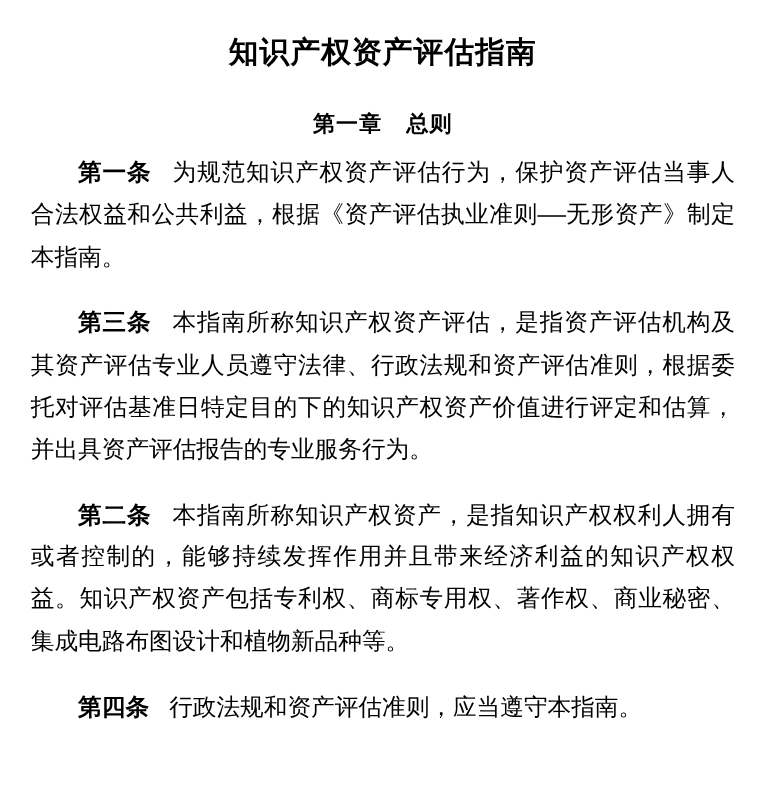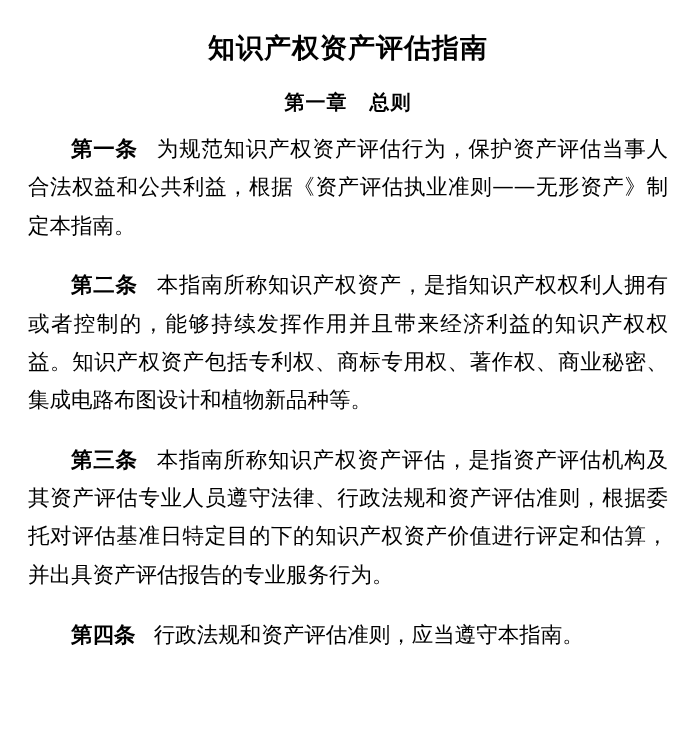--- a/index.html
+++ b/index.html
@@ -33,7 +33,7 @@
     text-align: center;
     font-size: 20px;
     font-weight: bold;
-    margin-top: 24px;
+    margin-top: 34px;
     letter-spacing: 1px;
   }
   .chapter-heading .gap {

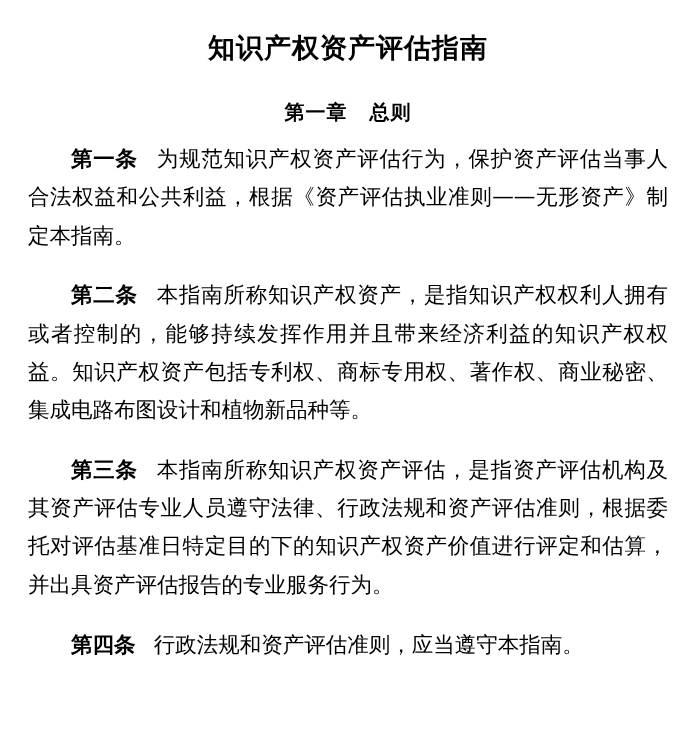--- a/index.html
+++ b/index.html
@@ -47,6 +47,7 @@
     text-align: justify;
     text-justify: inter-ideograph;
     text-indent: 2em;
+    font-family: Liberation Mono, monospace;
   }
   .article .label {
     font-weight: bold;

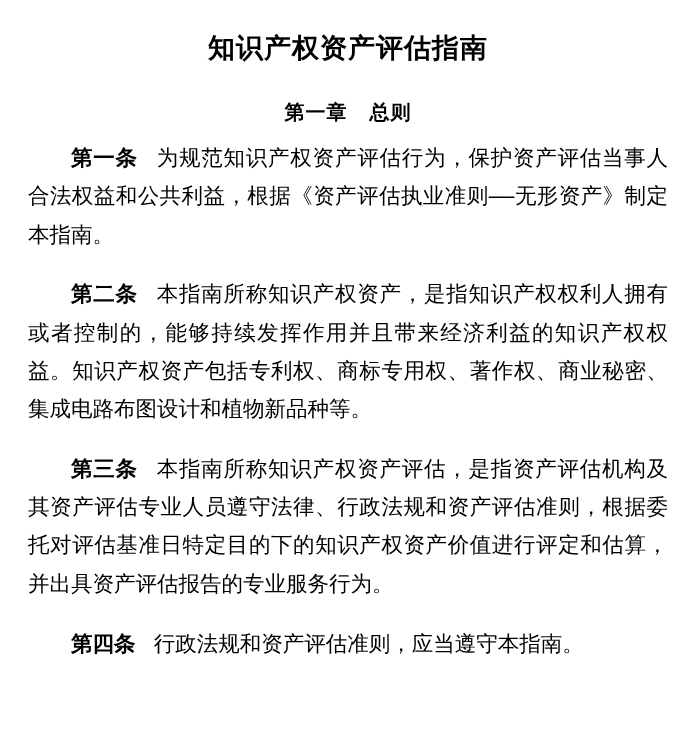--- a/index.html
+++ b/index.html
@@ -73,11 +73,11 @@
   </p>
 
   <p class="article">
-    <span class="label">第二条</span><span class="label-gap"></span><span>本指南所称知识产权资产，是指知识产权权利人拥有或者控制的，能够持续发挥作用并且带来经济利益的知识产权权益。知识产权资产包括专利权、商标专用权、著作权、商业秘密、集成电路布图设计和植物新品种等。</span>
+    <span class="label">第三条</span><span class="label-gap"></span><span>本指南所称知识产权资产评估，是指资产评估机构及其资产评估专业人员遵守法律、行政法规和资产评估准则，根据委托对评估基准日特定目的下的知识产权资产价值进行评定和估算，并出具资产评估报告的专业服务行为。</span>
   </p>
 
   <p class="article">
-    <span class="label">第三条</span><span class="label-gap"></span><span>本指南所称知识产权资产评估，是指资产评估机构及其资产评估专业人员遵守法律、行政法规和资产评估准则，根据委托对评估基准日特定目的下的知识产权资产价值进行评定和估算，并出具资产评估报告的专业服务行为。</span>
+    <span class="label">第二条</span><span class="label-gap"></span><span>本指南所称知识产权资产，是指知识产权权利人拥有或者控制的，能够持续发挥作用并且带来经济利益的知识产权权益。知识产权资产包括专利权、商标专用权、著作权、商业秘密、集成电路布图设计和植物新品种等。</span>
   </p>
 
   <p class="article">

